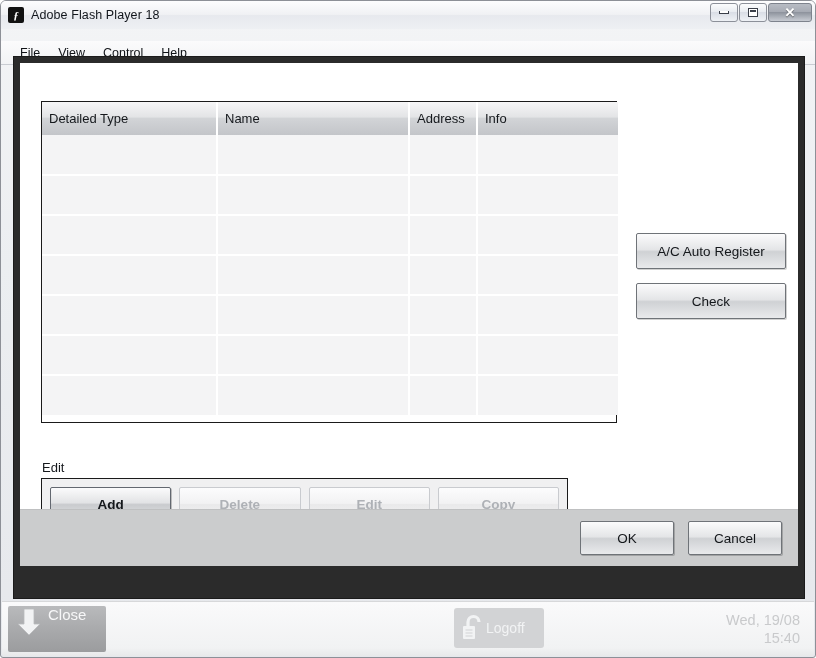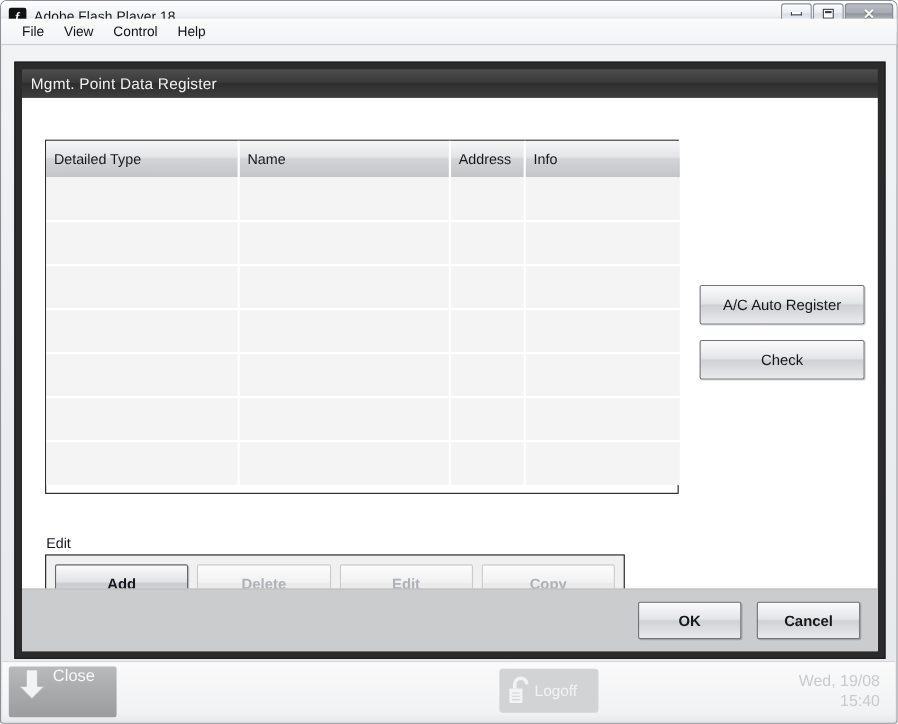--- a/index.html
+++ b/index.html
@@ -57,7 +57,7 @@
 
   
   #menubar {
-    position: absolute; left: 0; top: 16px; width: 814px; height: 24px;
+    position: absolute; left: 0; top: 40px; width: 814px; height: 24px;
     background: linear-gradient(to bottom, #fbfbfc 0%, #f2f3f5 100%);
     border-bottom: 1px solid #c9ccd2;
     display: flex; align-items: center; padding-left: 10px;

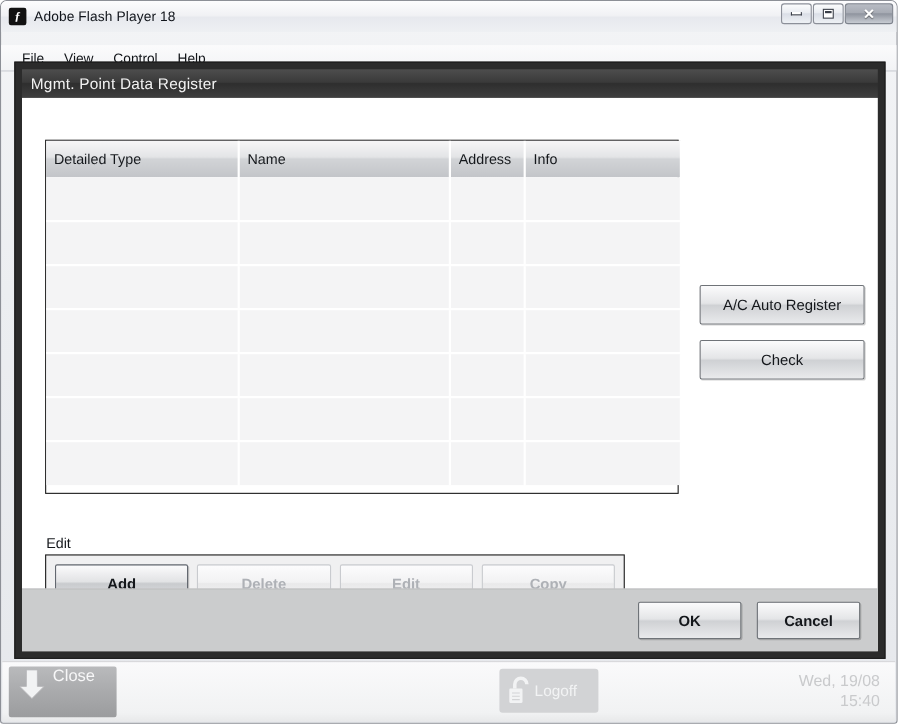--- a/index.html
+++ b/index.html
@@ -242,9 +242,6 @@
 
   <div id="stage">
 
-    <div id="panel-header">
-      <span id="panel-title">Mgmt. Point Data Register</span>
-    </div>
 
     <div id="panel-body">
 

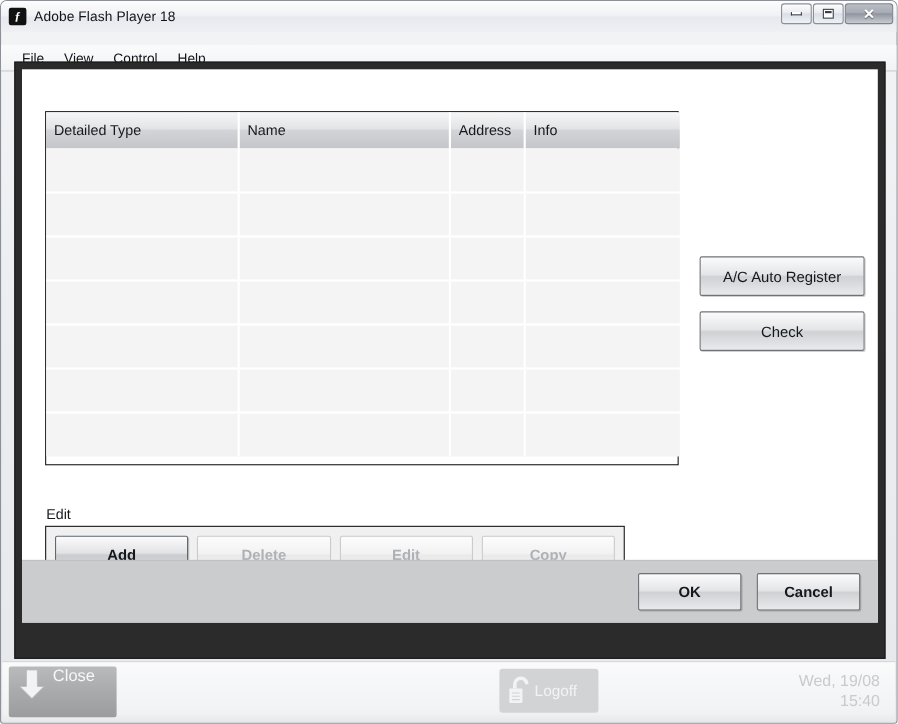--- a/index.html
+++ b/index.html
@@ -180,7 +180,6 @@
     font-family: "Liberation Sans", sans-serif;
     box-shadow: 1px 1px 0 rgba(0,0,0,.2);
     cursor: default;
-    font-weight: bold;
   }
 
   

